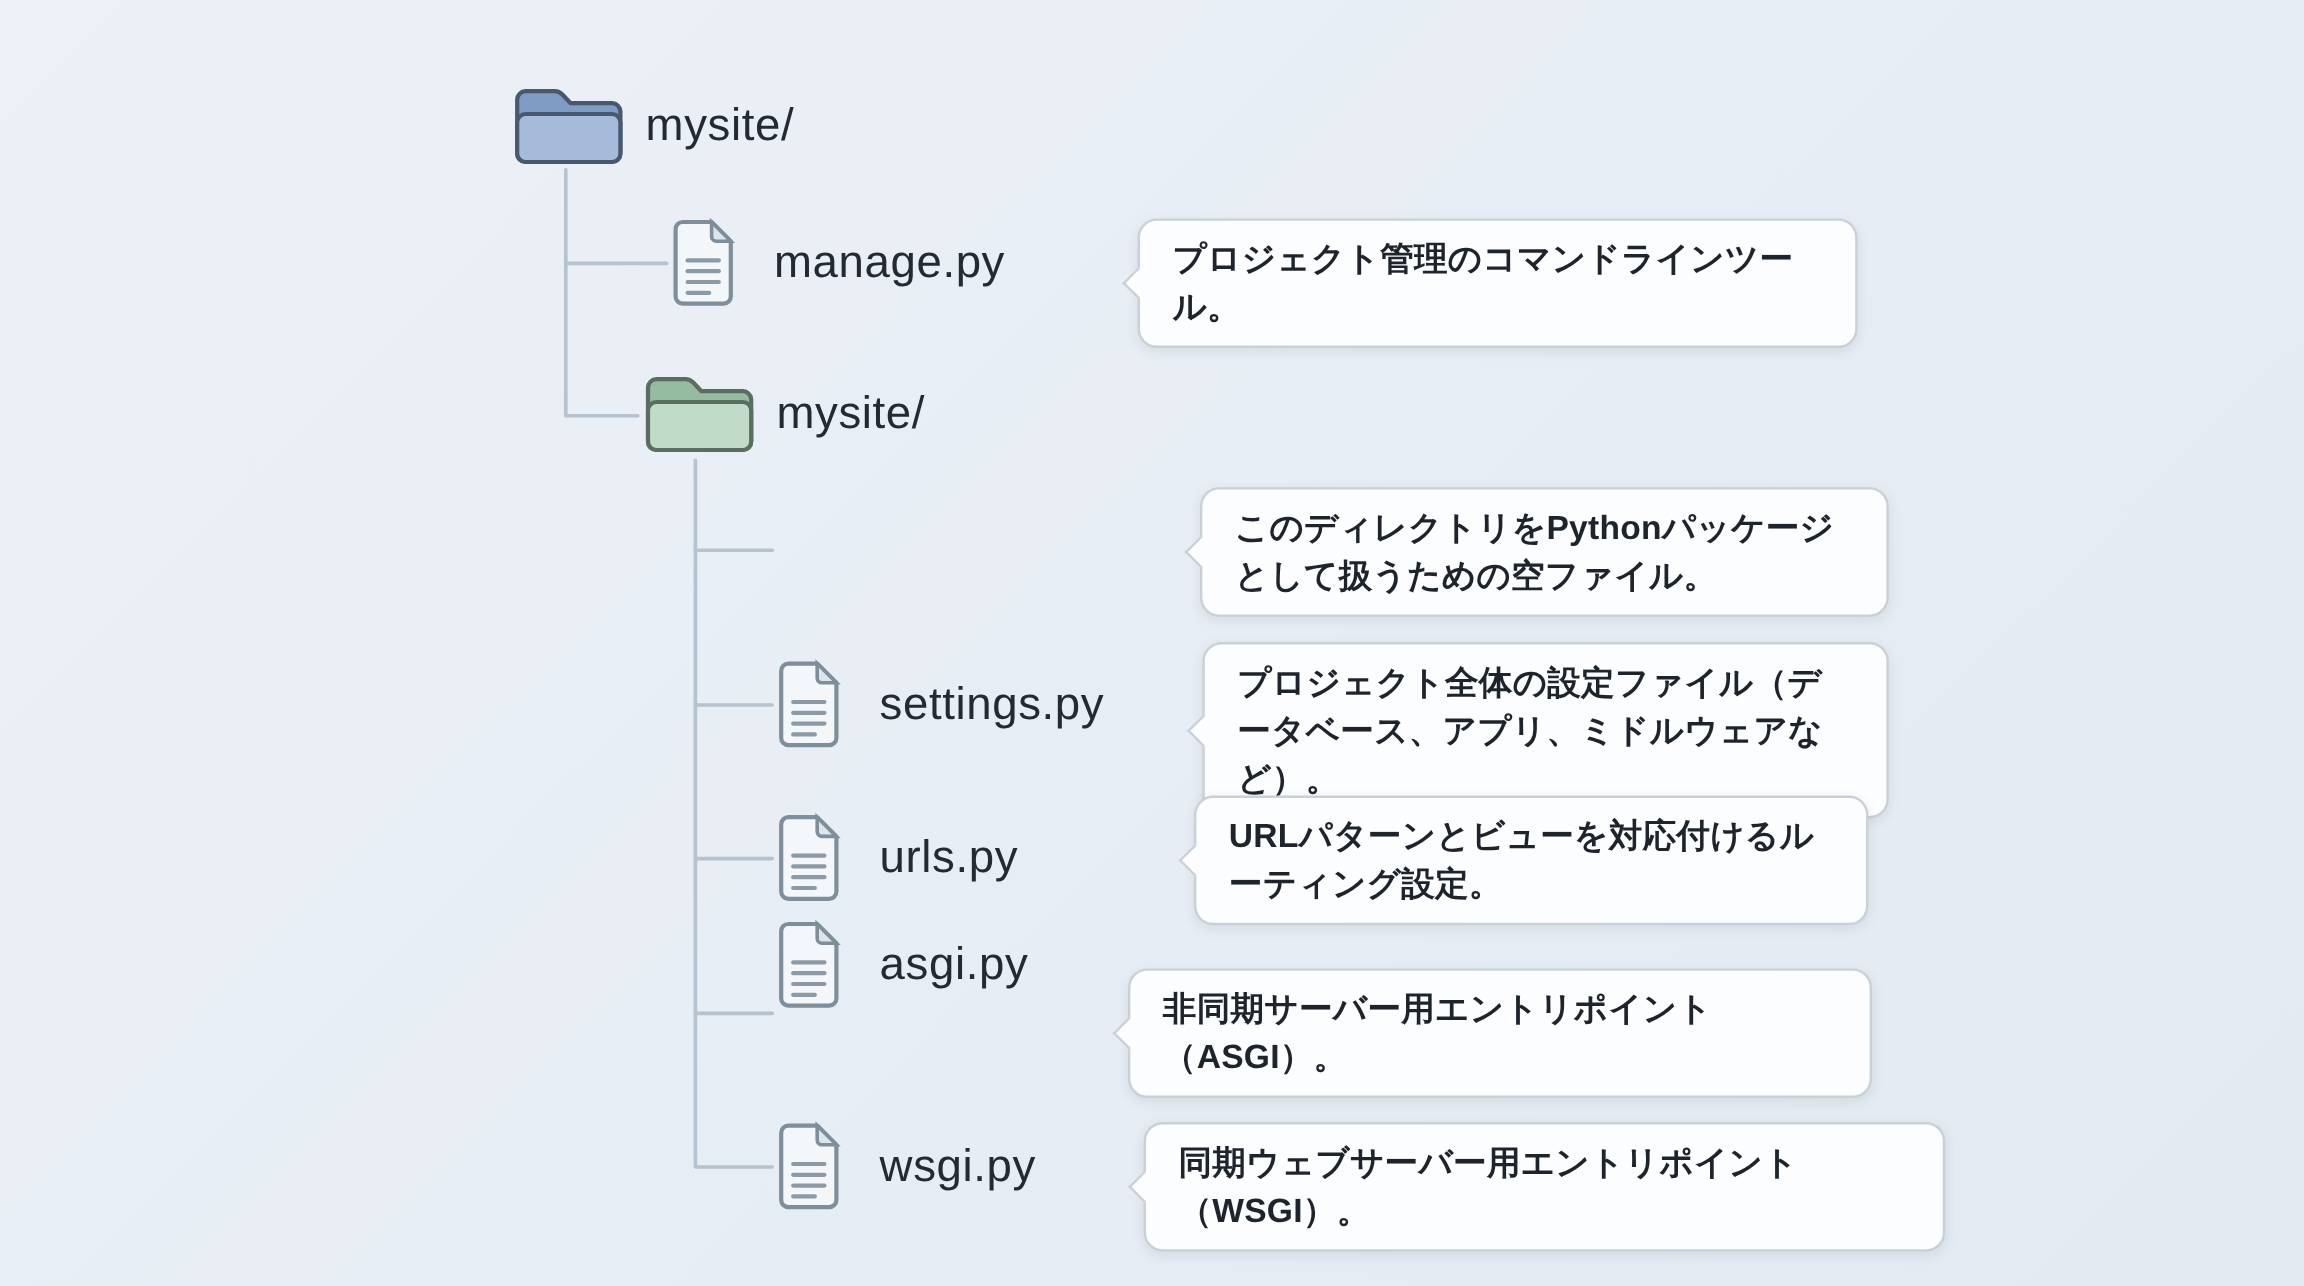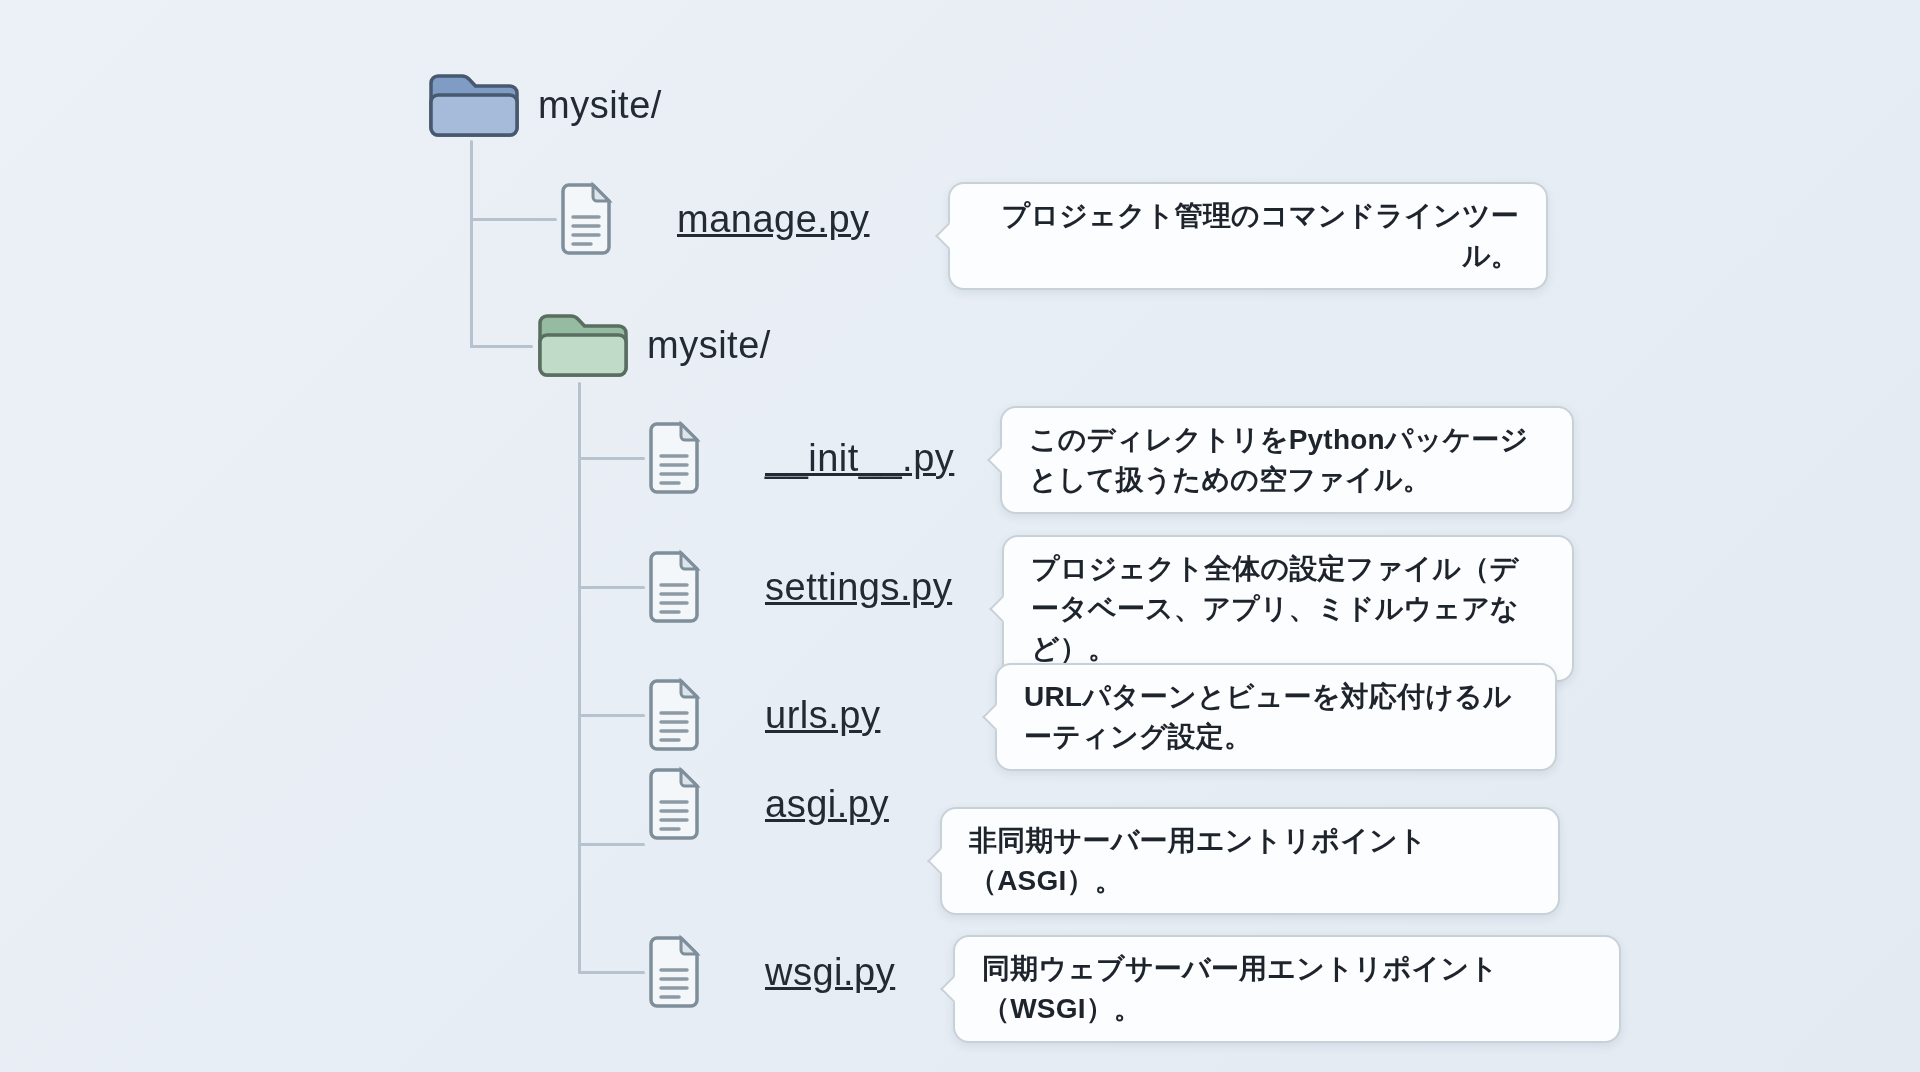--- a/index.html
+++ b/index.html
@@ -40,7 +40,7 @@
     white-space: nowrap;
   }
   .folder-row .node-label { margin-left: 14px; }
-  .file-row .node-label { margin-left: 62px; text-decoration: underline; }
+  .file-row .node-label { margin-left: 30px; }
 
   .icon-svg { display: block; flex: 0 0 auto; }
 

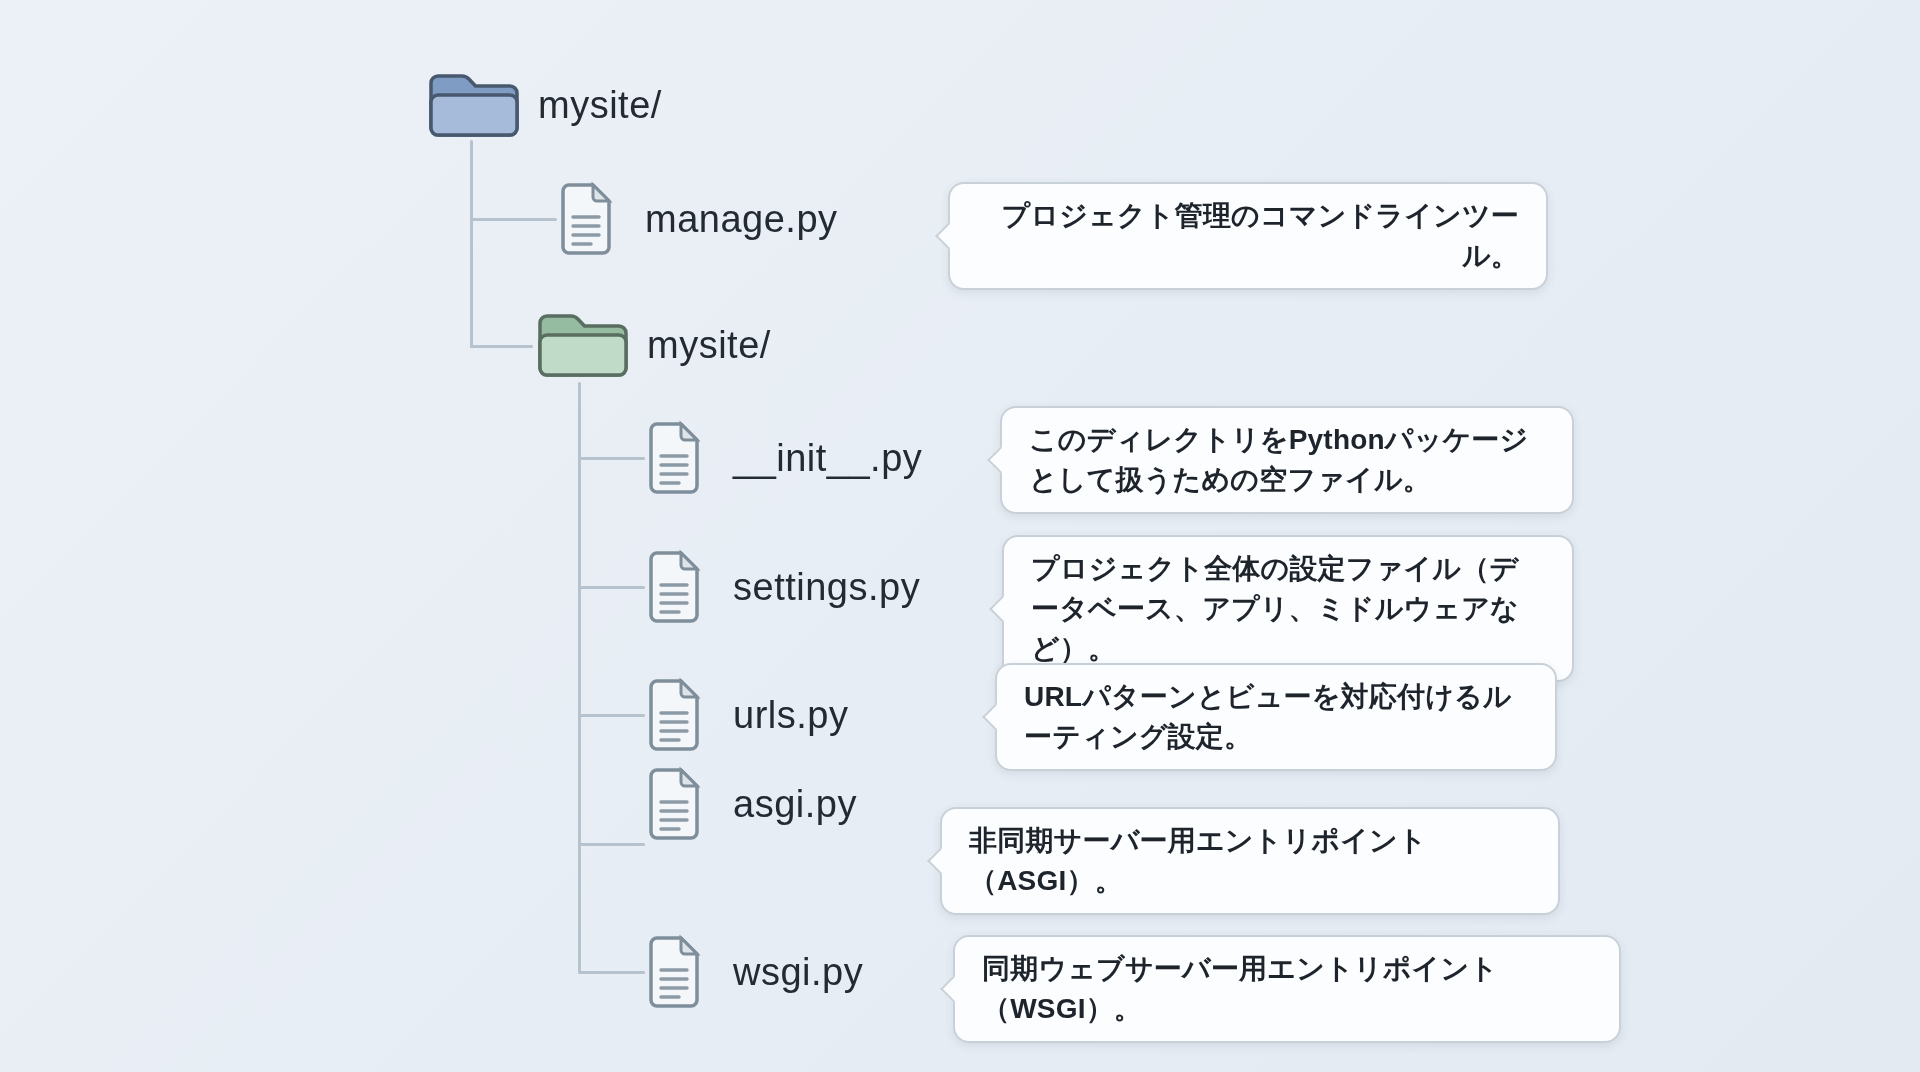--- a/index.html
+++ b/index.html
@@ -110,7 +110,7 @@
     </svg>
     <span class="node-label">manage.py</span>
   </div>
-  <div class="callout" style="left:948px; top:182px; width:600px; min-height:74px;text-align:right;">
+  <div class="callout" style="left:948px; top:182px; width:600px; min-height:74px;">
     <span class="tail"></span>
     <p>プロジェクト管理のコマンドラインツール。</p>
   </div>

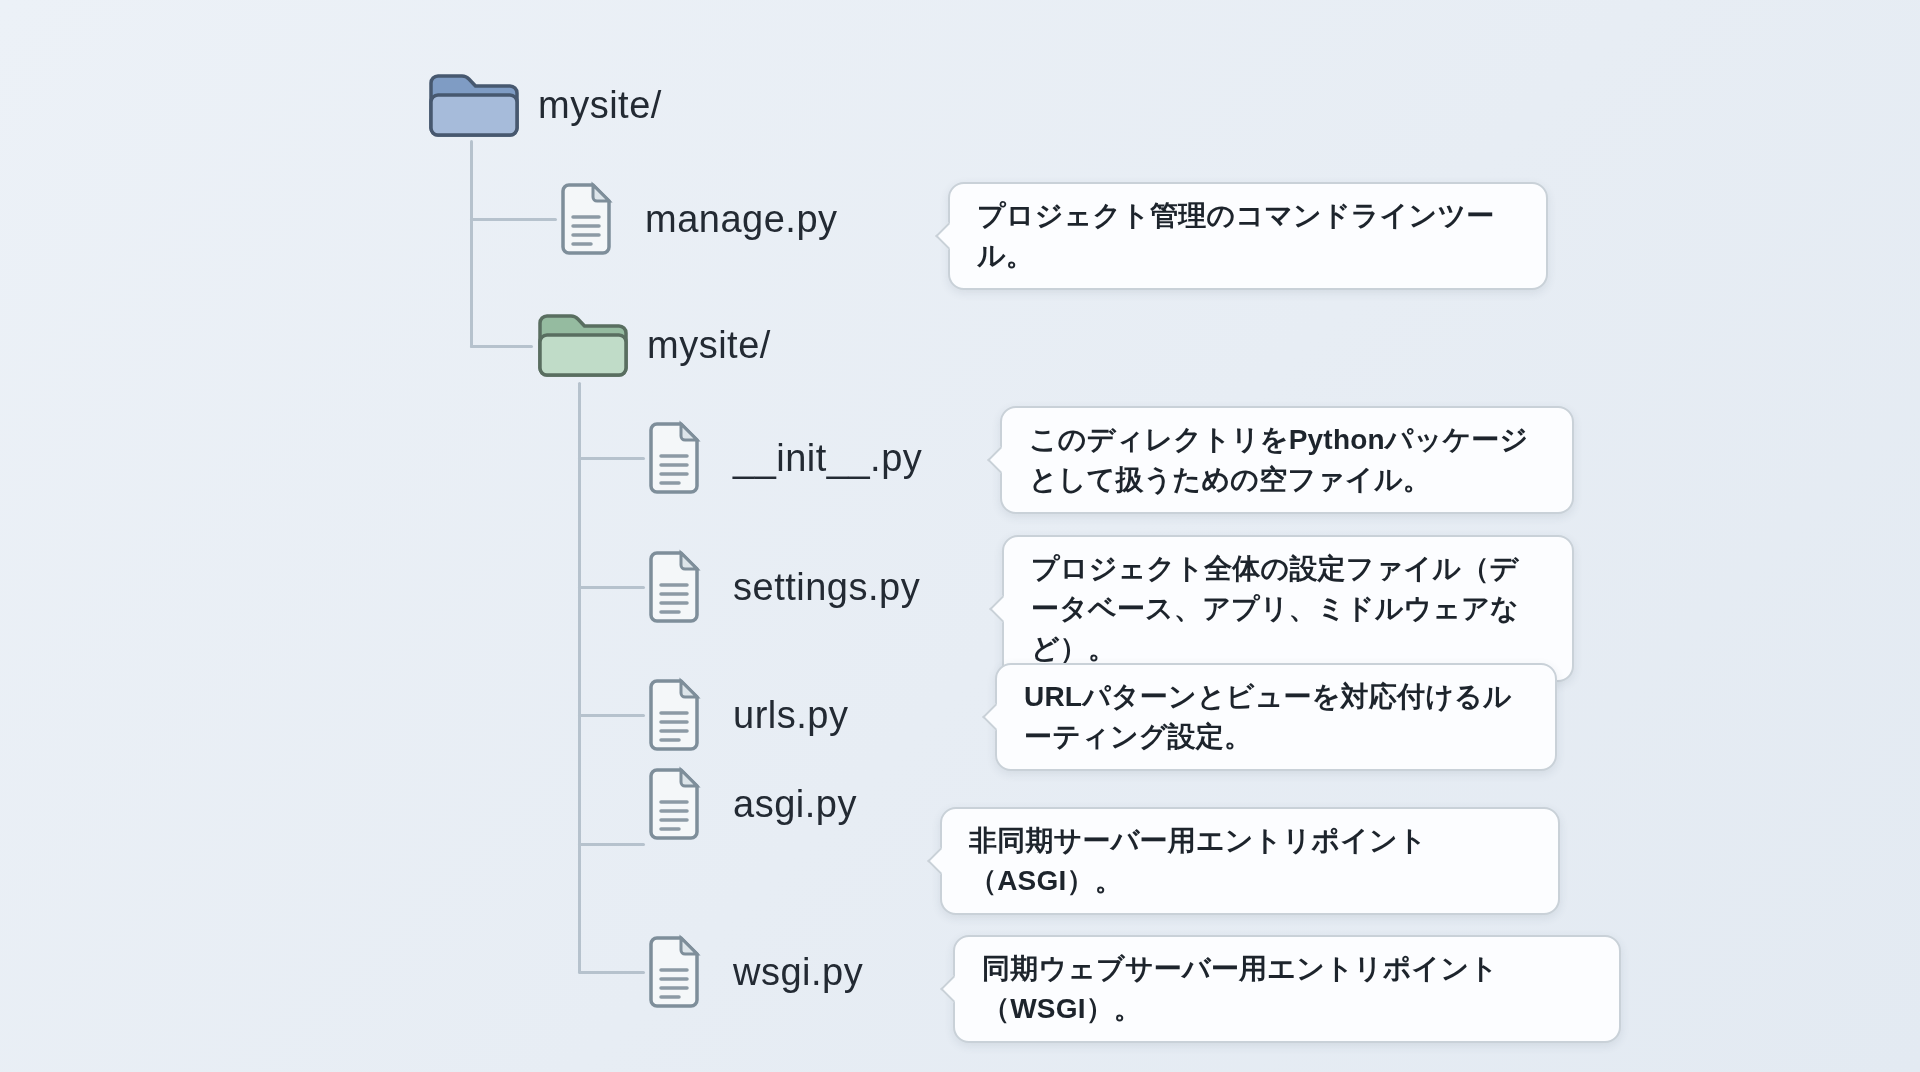--- a/index.html
+++ b/index.html
@@ -123,19 +123,6 @@
     <span class="node-label">mysite/</span>
   </div>
 
-  <div class="node-row file-row" style="left:645px; top:420px; height:76px;">
-    <svg class="icon-svg" width="58" height="76" viewBox="0 0 58 76">
-      <path d="M12 4 h24 l16 16 v46 a6 6 0 0 1-6 6 H12 a6 6 0 0 1-6-6 V10 a6 6 0 0 1 6-6 z" fill="#f4f7f9" stroke="#7e8e9a" stroke-width="3.5" stroke-linejoin="round"></path>
-      <path d="M36 4 l16 16 h-12 a4 4 0 0 1-4-4 z" fill="#dde5ea" stroke="#7e8e9a" stroke-width="3"></path>
-      <g stroke="#8c9aa5" stroke-width="3.5" stroke-linecap="round">
-        <line x1="16" y1="36" x2="42" y2="36"></line>
-          <line x1="16" y1="45" x2="42" y2="45"></line>
-        <line x1="16" y1="54" x2="42" y2="54"></line>
-          <line x1="16" y1="63" x2="34" y2="63"></line>
-      </g>
-    </svg>
-    <span class="node-label">__init__.py</span>
-  </div>
   <div class="callout" style="left:1000px; top:406px; width:574px; min-height:106px;">
     <span class="tail"></span>
     <p>このディレクトリをPythonパッケージとして扱うための空ファイル。</p>

